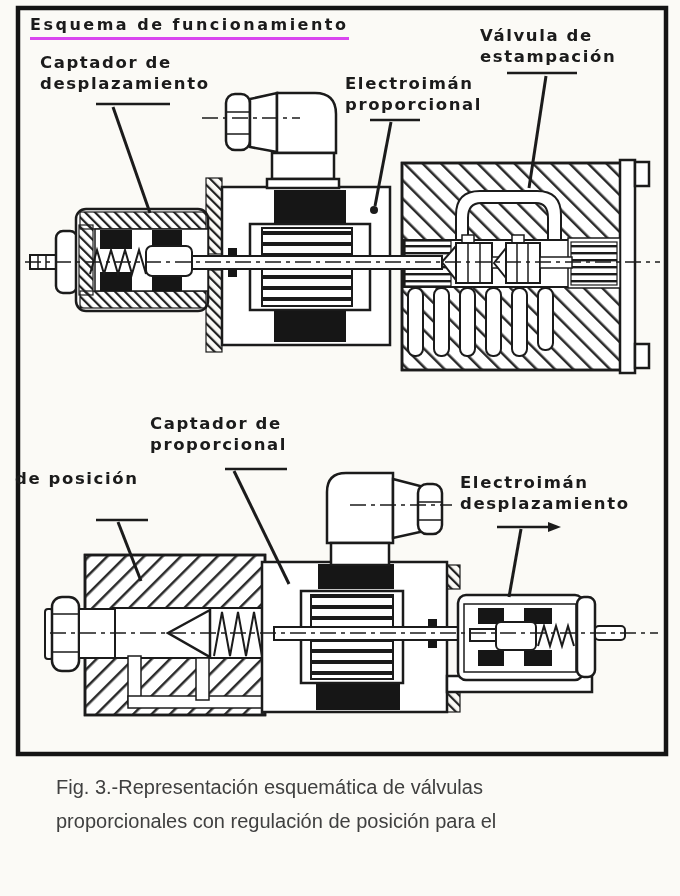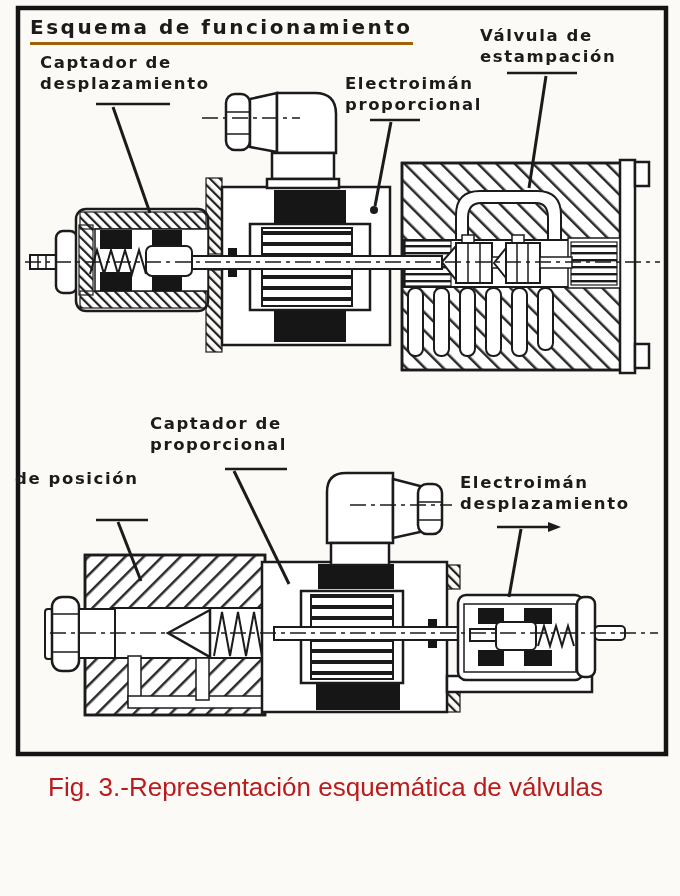--- a/index.html
+++ b/index.html
@@ -25,8 +25,8 @@
   
   .fig-title{
     position:absolute;left:30px;top:15px;
-    font-size:20px;font-weight:bold;letter-spacing:2.5px;
-    border-bottom:3px solid #a16207;padding-bottom:3px;
+    font-size:16px;font-weight:bold;letter-spacing:2.5px;
+    border-bottom:3px solid #d946ef;padding-bottom:3px;
     white-space:nowrap;
   }
   .lbl{

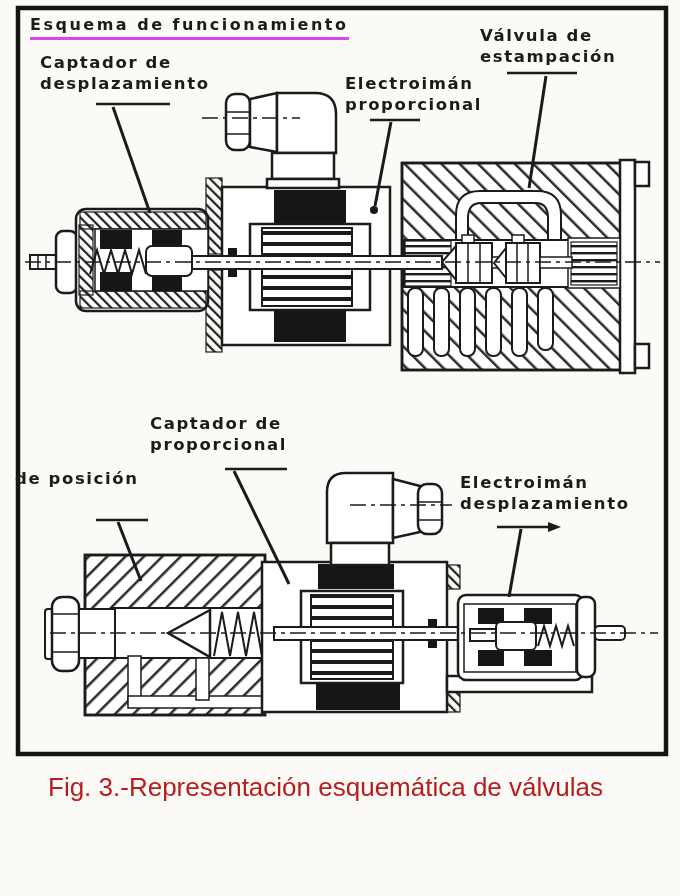--- a/index.html
+++ b/index.html
@@ -35,9 +35,9 @@
     line-height:21px;white-space:nowrap;
   }
   .caption{
-    position:absolute;left:48px;top:770px;width:620px;
+    position:absolute;left:56px;top:770px;width:620px;
     font-family:"Liberation Sans",sans-serif;
-    font-size:26px;line-height:34px;color:#b91c1c;
+    font-size:20px;line-height:34px;color:#404040;
   }
 </style>
 </head>

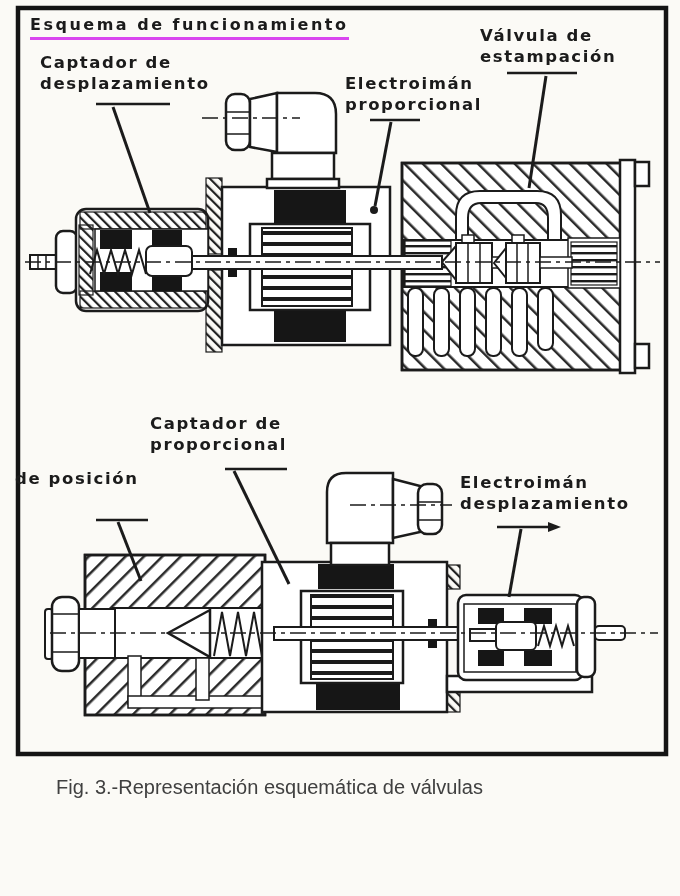--- a/index.html
+++ b/index.html
@@ -275,6 +275,7 @@
 
 <div class="caption">
   <div>Fig. 3.-Representación esquemática de válvulas</div>
+  <div>proporcionales con regulación de posición para el</div>
 </div>
 
 </div>

